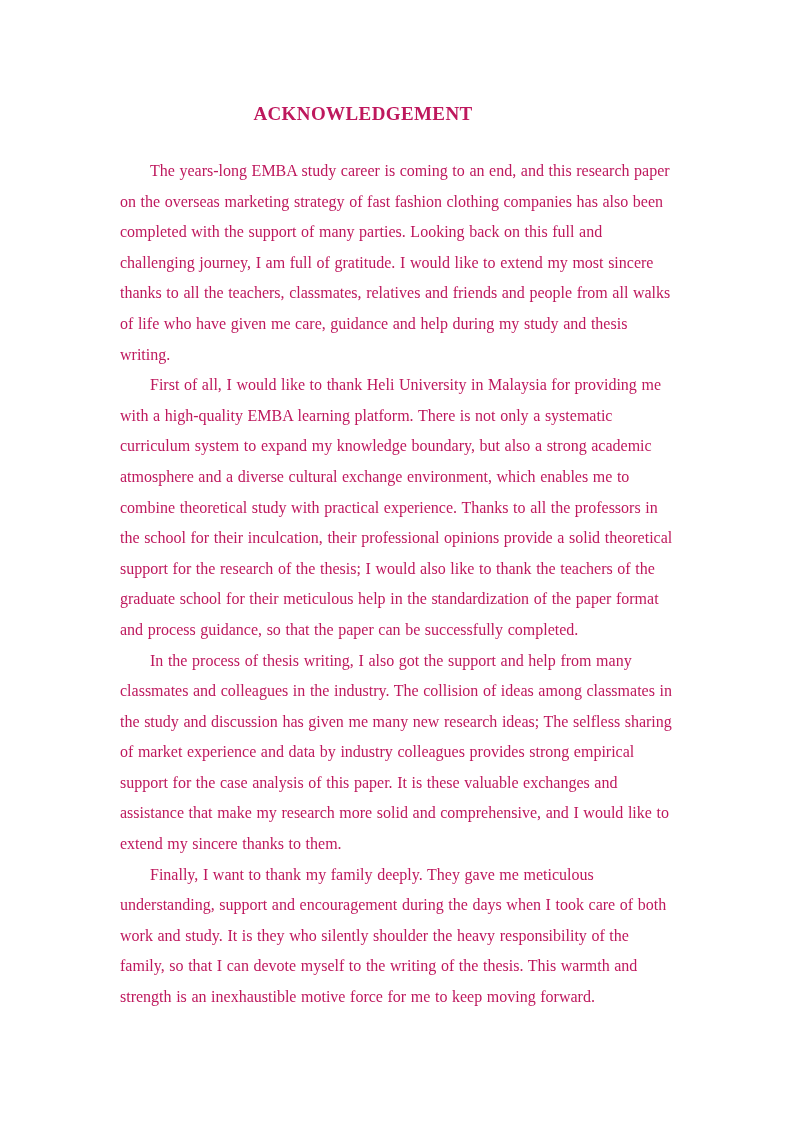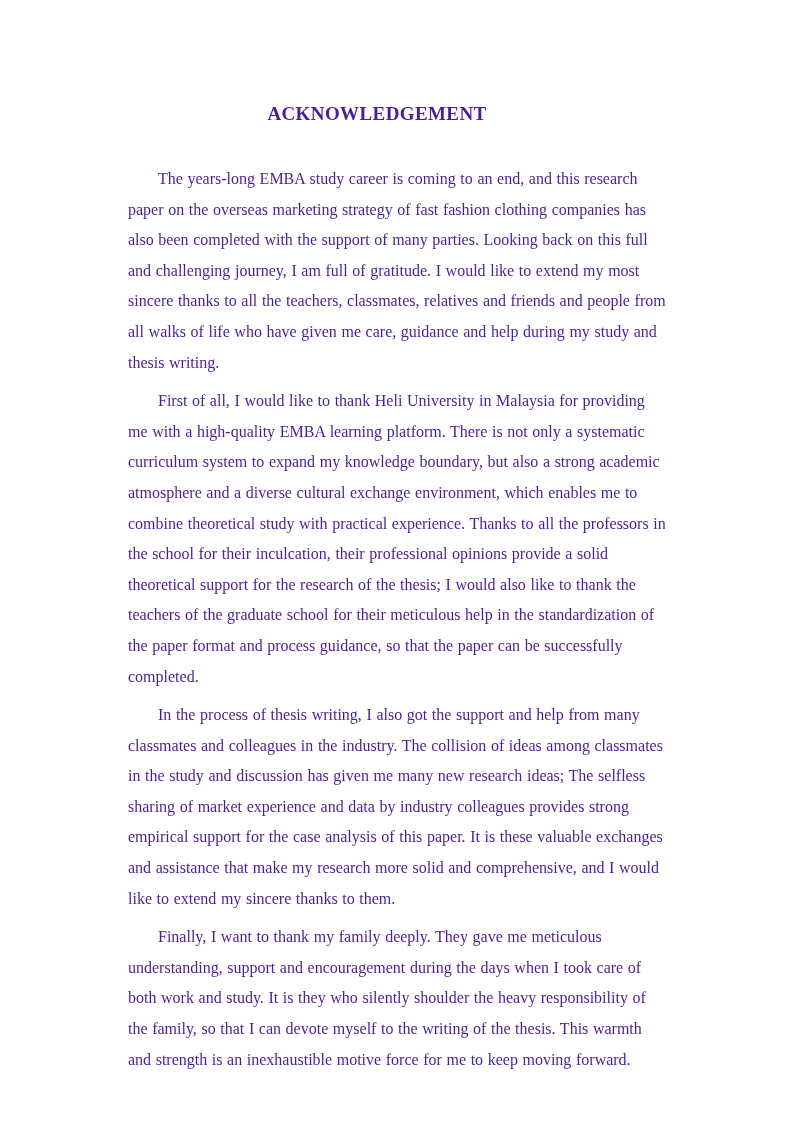--- a/index.html
+++ b/index.html
@@ -12,10 +12,9 @@
     width: 726px;
     height: 1122px;
     background: #ffffff;
-    color: #4c1d95;
+    color: #be185d;
     font-family: "Liberation Serif", "DejaVu Serif", serif;
     overflow: hidden;
-    padding-left: 28px;
   }
   .doc-title {
     position: absolute;

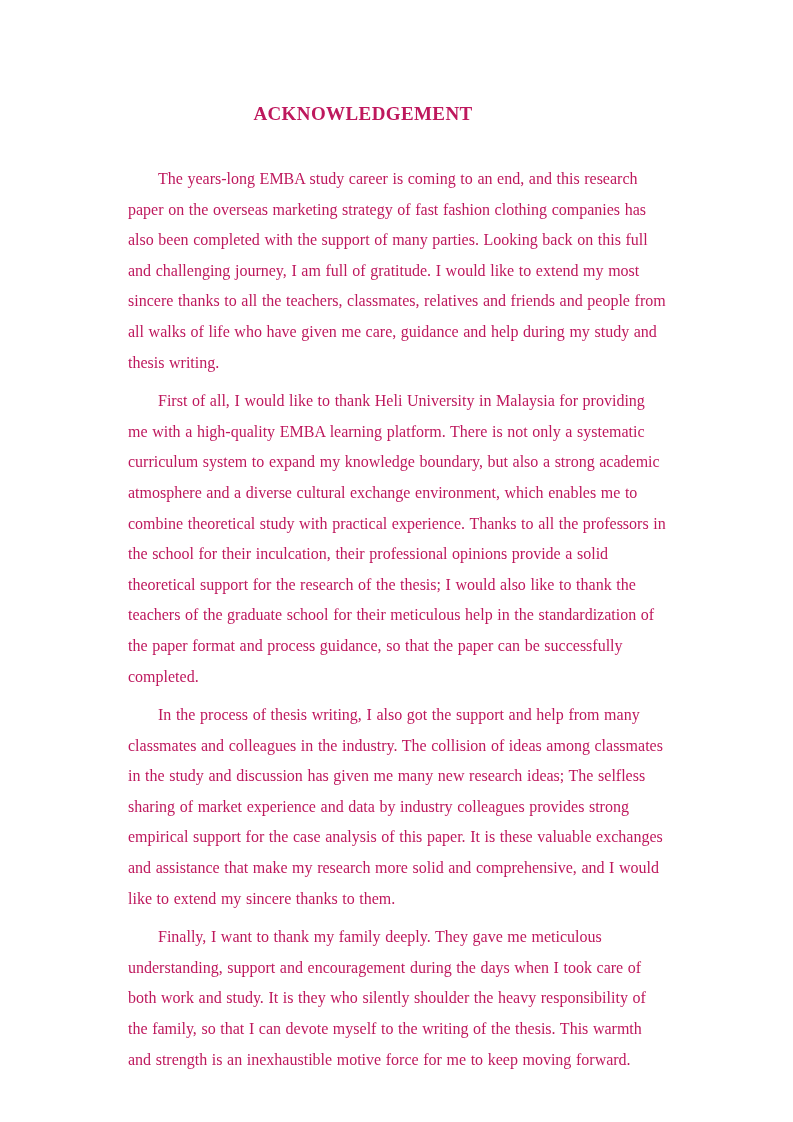--- a/index.html
+++ b/index.html
@@ -38,7 +38,7 @@
     word-spacing: 0.6px;
   }
   .doc-body p {
-    margin: 8px;
+    margin: 0;
     padding: 0;
     text-indent: 30px;
   }

